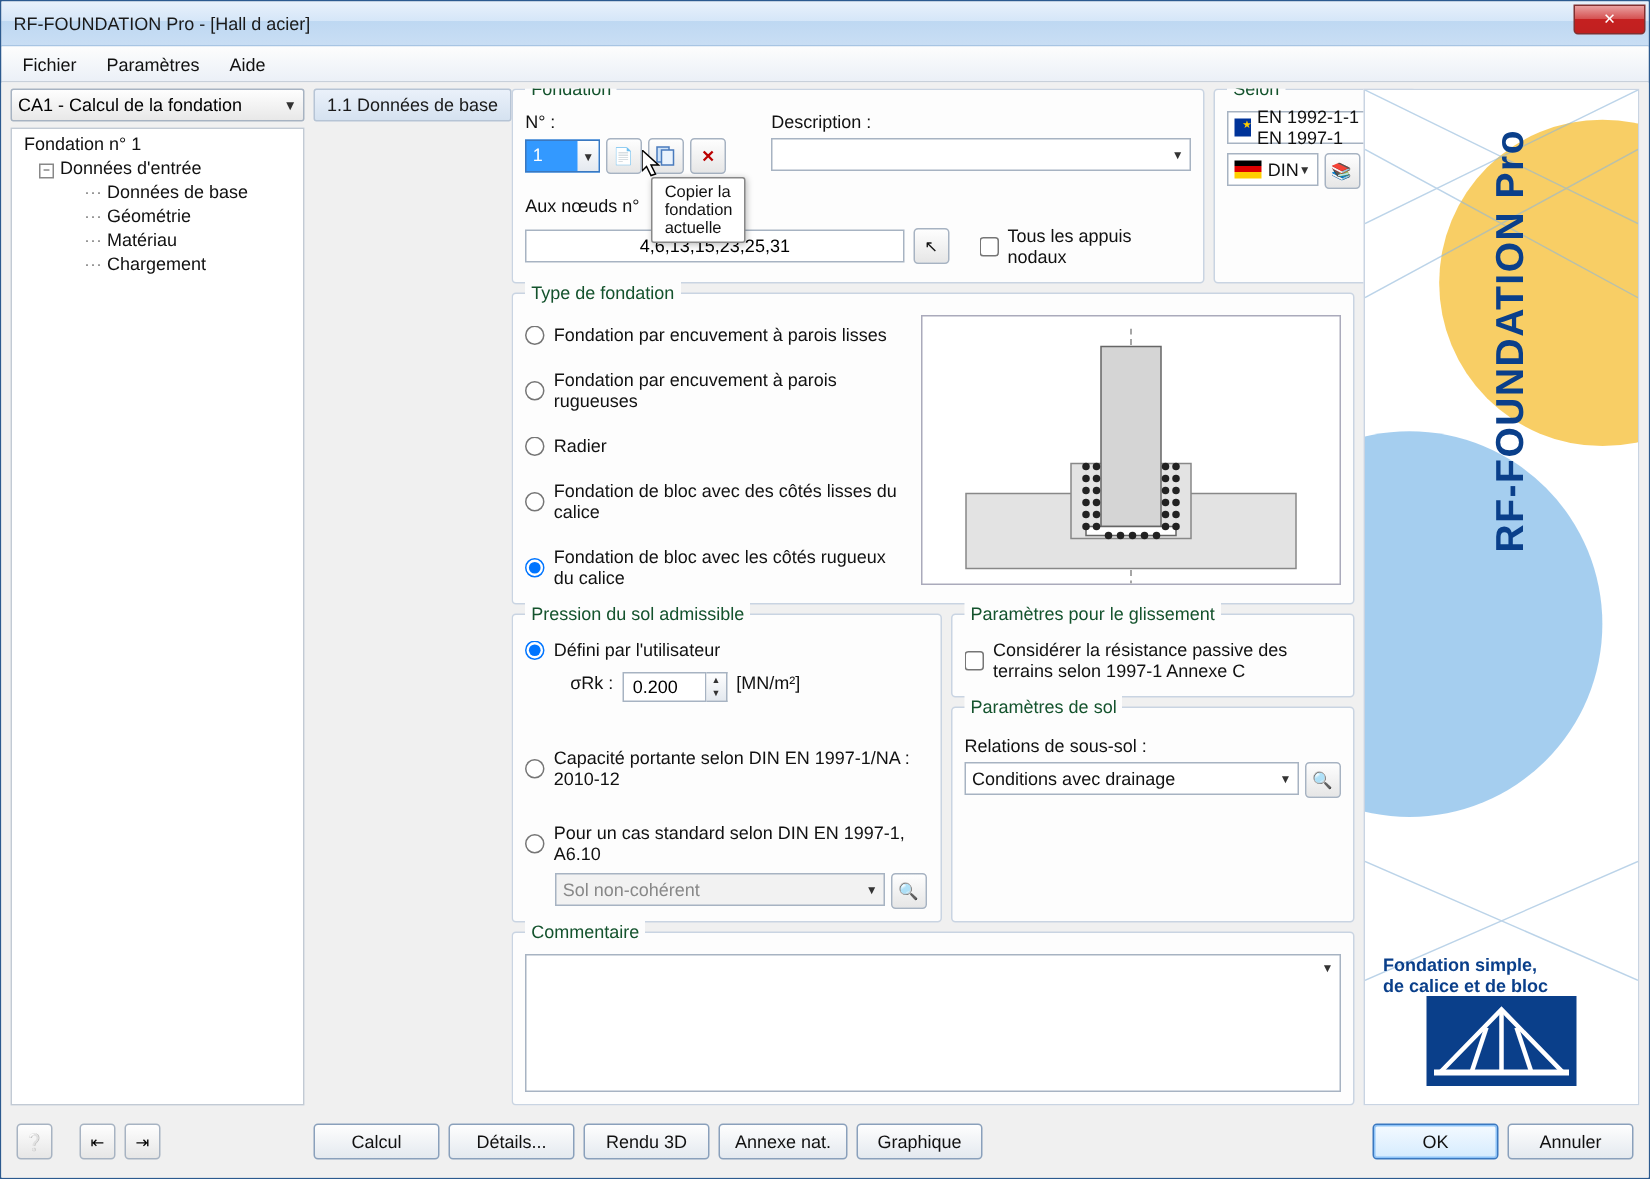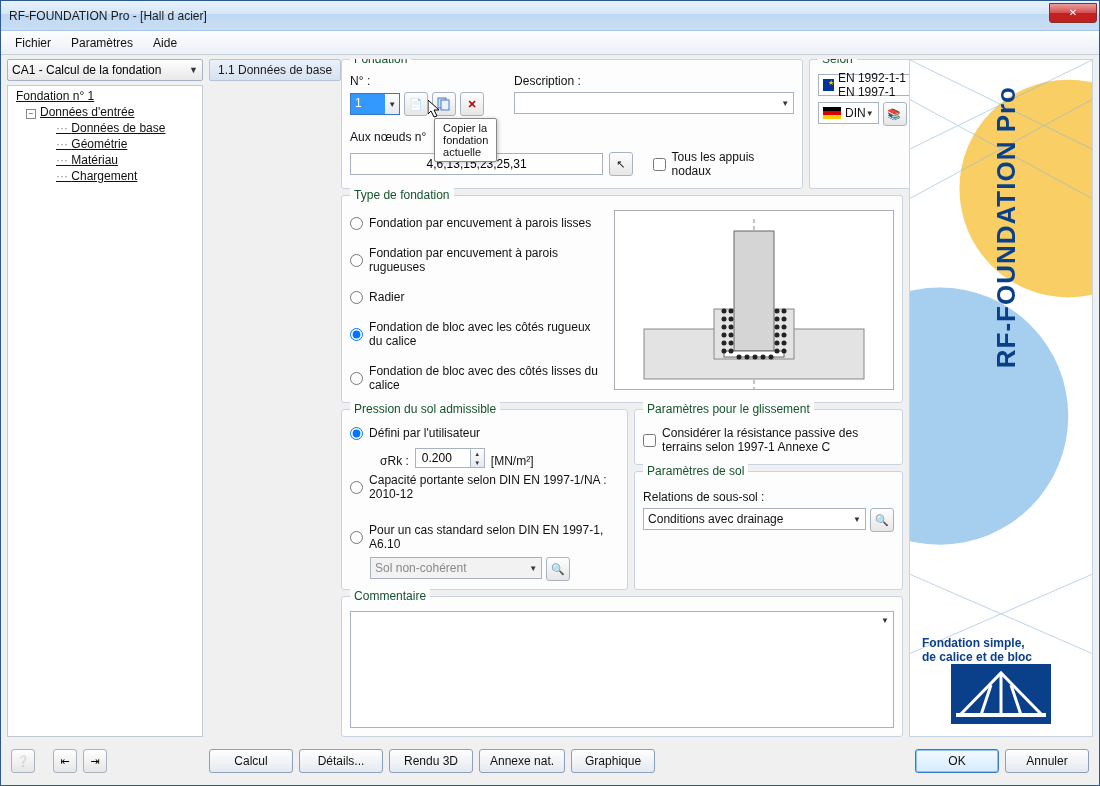--- a/index.html
+++ b/index.html
@@ -15,7 +15,7 @@
 .leftcol { width: 196px; display: flex; flex-direction: column; gap: 4px; }
 .combo { height: 22px; width: 100%; background: linear-gradient(to bottom, #fefefe, #e8e8e8); border: 1px solid #a7b3c2; border-radius: 2px; display: flex; align-items: center; padding: 0 4px; font-size: 12px; cursor: pointer; position: relative; }
 .combo .chev { margin-left: auto; font-size: 9px; color: #333; }
-.tree { flex: 1; background: #fff; border: 1px solid #c2cad4; padding: 2px 4px; font-size: 12px; color: #111; text-decoration: underline; }
+.tree { flex: 1; background: #fff; border: 1px solid #c2cad4; padding: 2px 4px; font-size: 12px; color: #111; }
 .tree .node { padding: 1px 0; white-space: nowrap; }
 .tree .l1 { padding-left: 4px; }
 .tree .l2 { padding-left: 14px; }

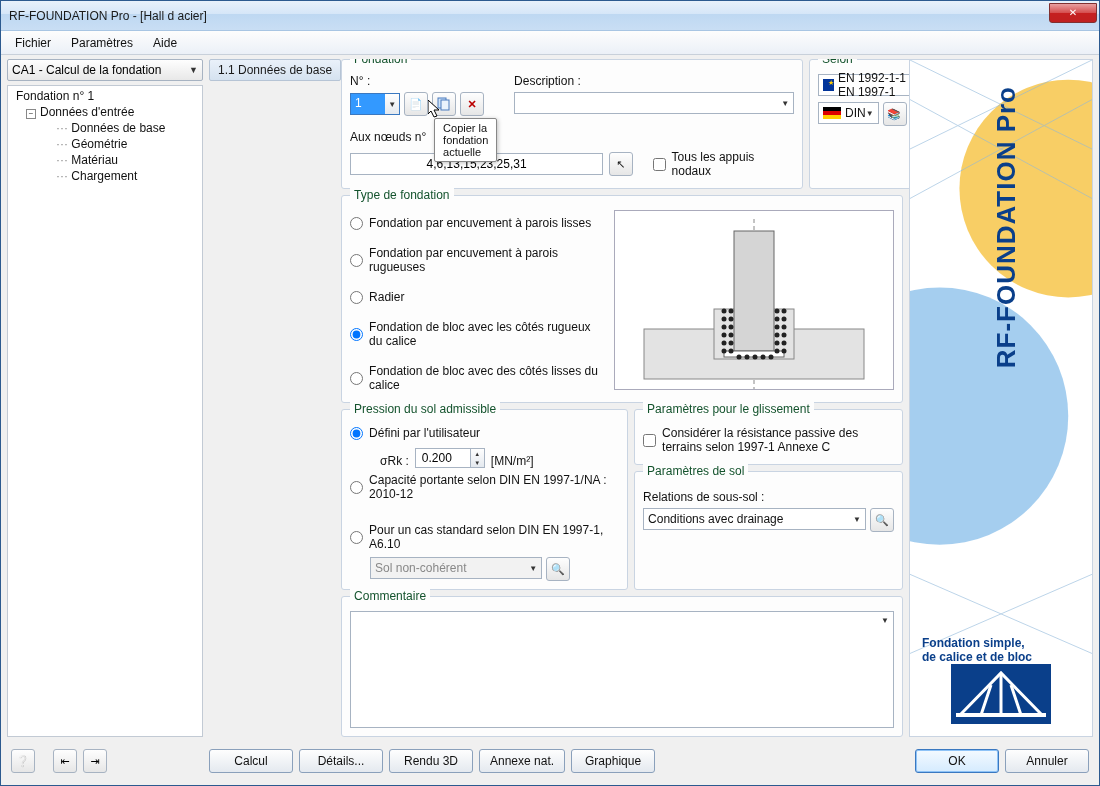--- a/index.html
+++ b/index.html
@@ -185,12 +185,12 @@
                     <span>Radier</span>
                   </label>
                 <label class="rb">
+                    <input type="radio" name="ft" style="">
+                    <span>Fondation de bloc avec des côtés lisses du calice</span>
+                  </label>
+                <label class="rb">
                     <input type="radio" name="ft" checked="" style="">
                     <span>Fondation de bloc avec les côtés rugueux du calice</span>
-                  </label>
-                <label class="rb">
-                    <input type="radio" name="ft" style="">
-                    <span>Fondation de bloc avec des côtés lisses du calice</span>
                   </label>
               </div>
               <div class="foundation-img">

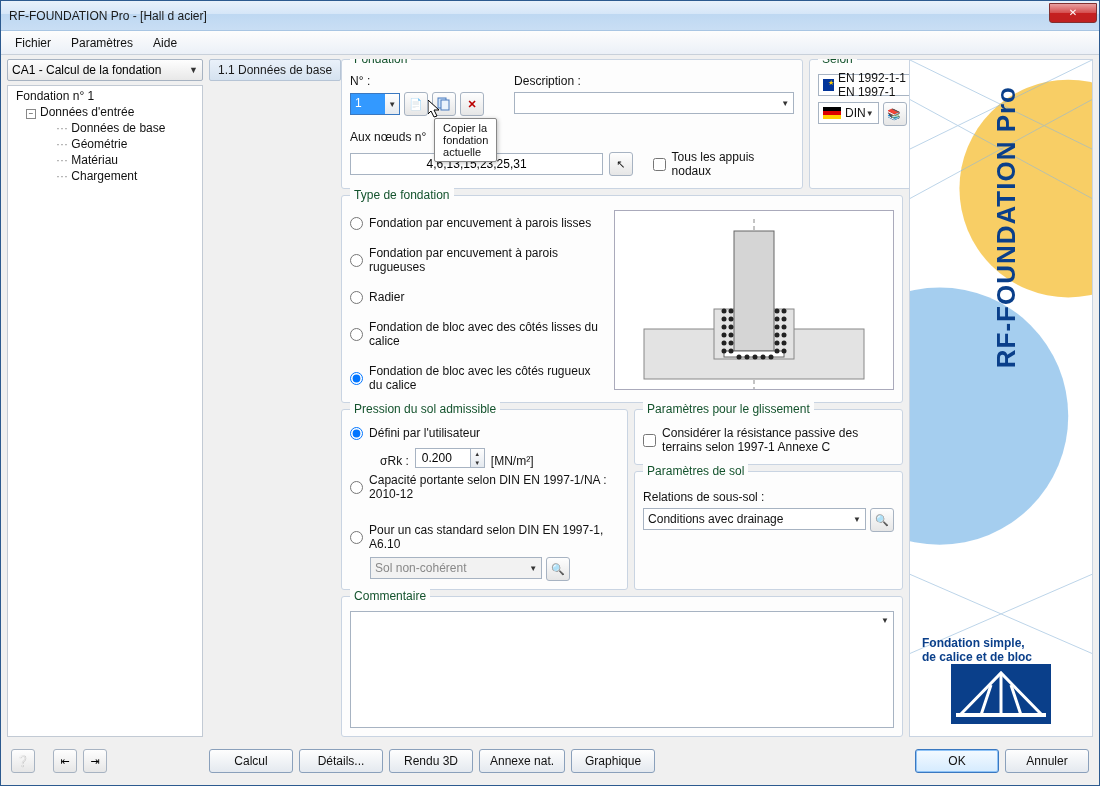--- a/index.html
+++ b/index.html
@@ -242,7 +242,7 @@
                     <input type="radio" name="sp" checked="" style="">
                     <span>Défini par l'utilisateur</span>
                   </label>
-                <div style="display:flex; align-items:flex-end; gap:6px; margin:6px 0 3px 30px;">
+                <div style="display:flex; align-items:flex-start; gap:6px; margin:6px 0 28px 30px;">
                   <span>σRk :</span>
                   <span class="spinner">
                     <input value="0.200" style="">

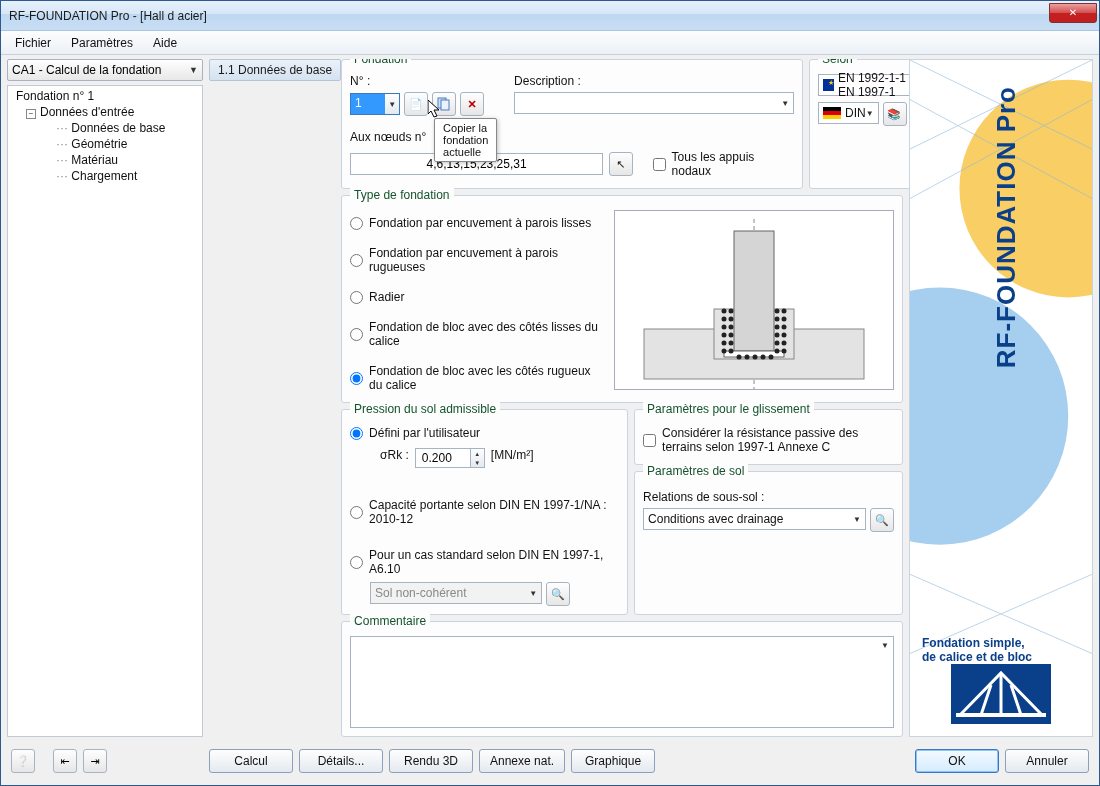--- a/index.html
+++ b/index.html
@@ -262,7 +262,7 @@
                     <span>Pour un cas standard selon DIN EN 1997-1, A6.10</span>
                   </label>
                 <div style="display:flex; gap:4px; margin:4px 0 0 20px;">
-                  <div class="dd dis" style="width:172px; background:#f2f2f2;">
+                  <div class="dd dis" style="width:220px; background:#f2f2f2;">
                     <span>Sol non-cohérent</span>
                     <span class="chev">▼</span>
                   </div>

